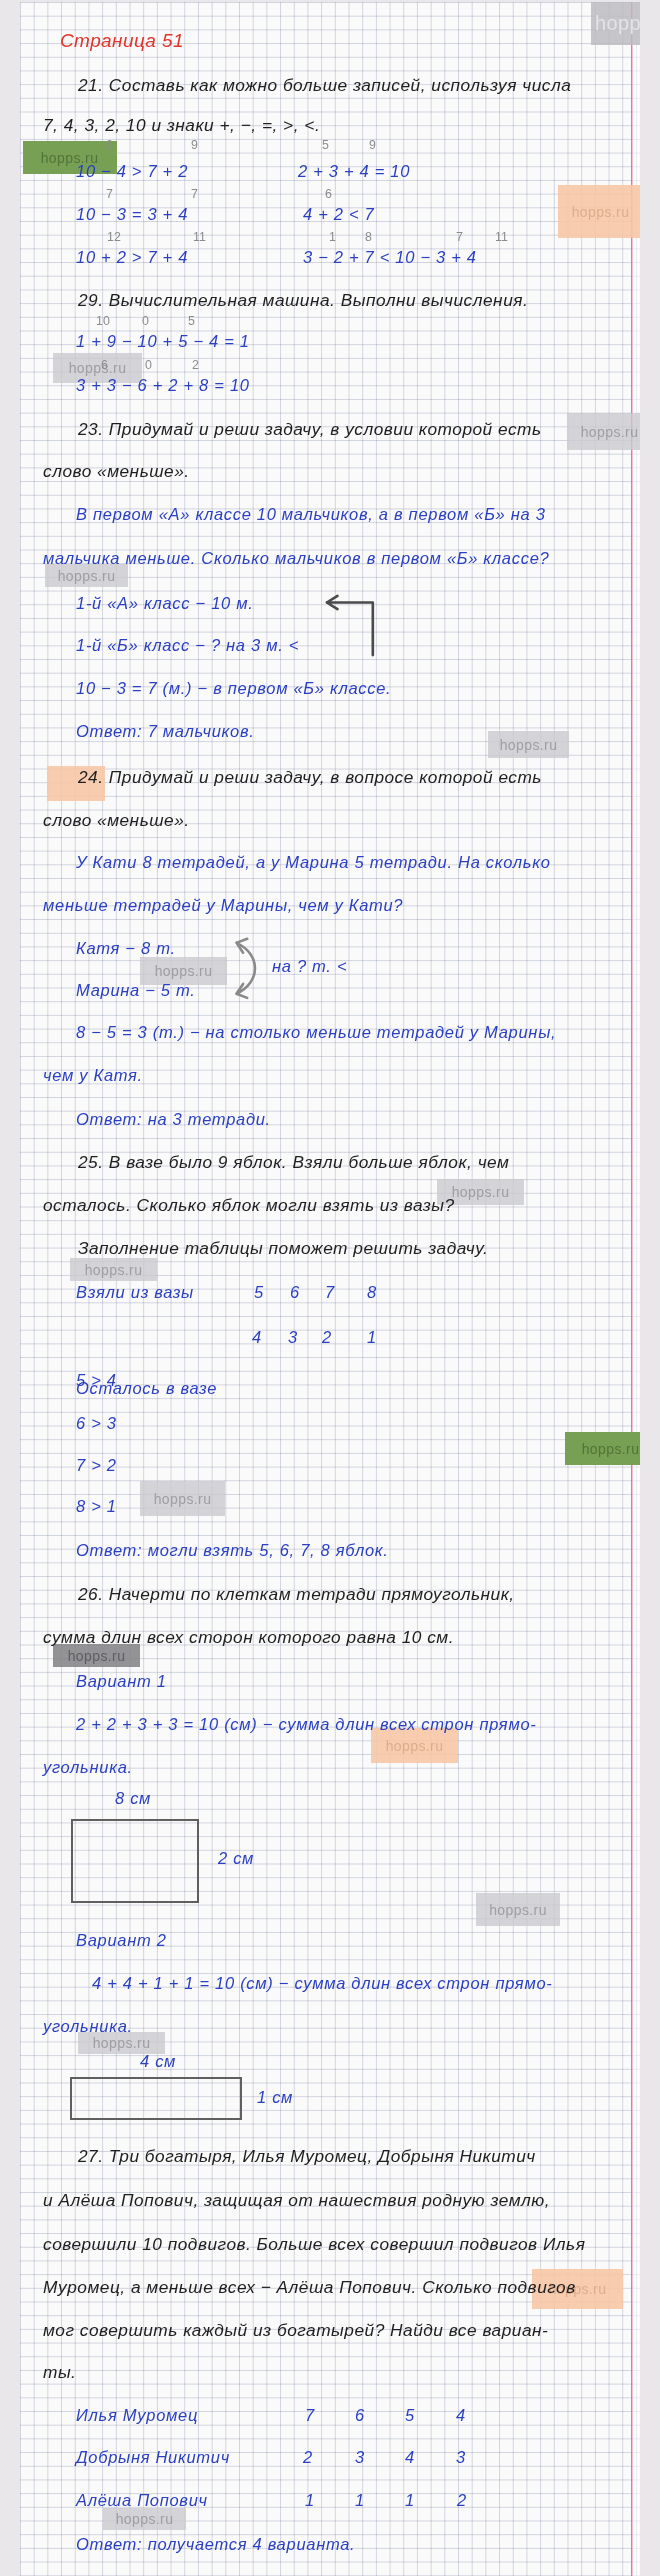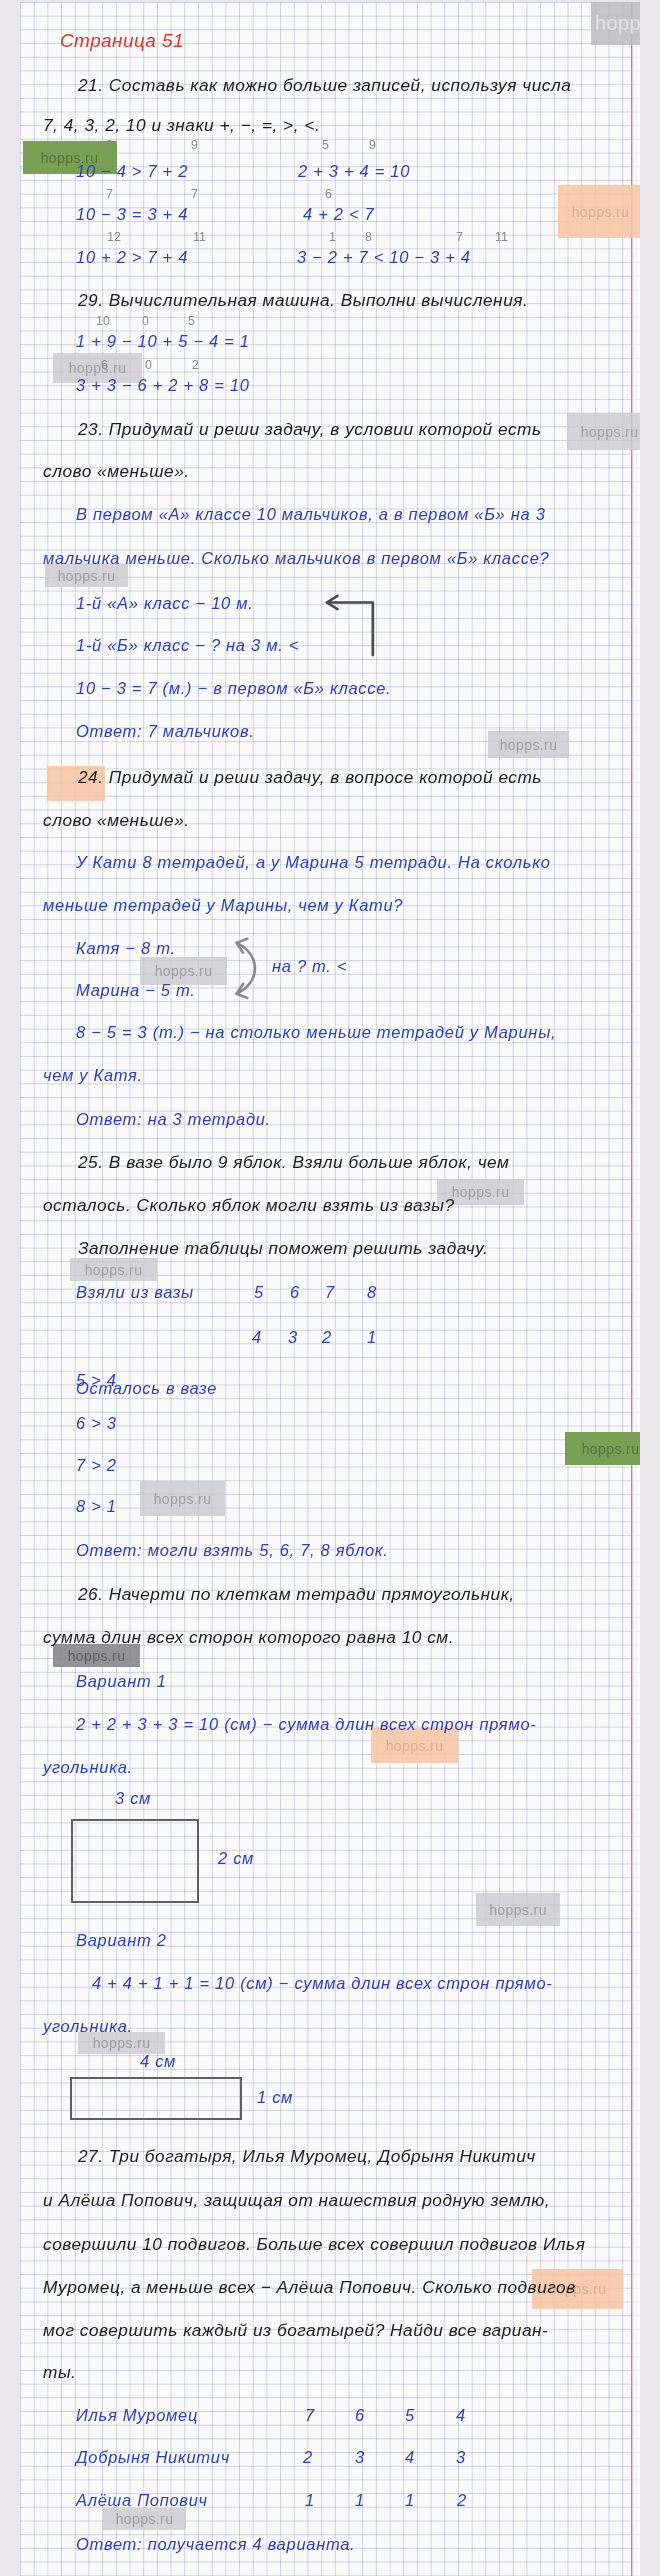--- a/index.html
+++ b/index.html
@@ -84,7 +84,7 @@
       <div class="txt c-pencil" style="left: 436px; top: 228px;">7</div>
       <div class="txt c-pencil" style="left: 475px; top: 228px;">11</div>
       <div class="txt c-blue" style="left: 56px; top: 246px;">10 + 2 &gt; 7 + 4</div>
-      <div class="txt c-blue" style="left: 277px; top: 246px;">3 − 2 + 7 &lt; 10 − 3 + 4</div>
+      <div class="txt c-blue" style="left: 283px; top: 246px;">3 − 2 + 7 &lt; 10 − 3 + 4</div>
       <div class="txt c-black" style="left: 58px; top: 289px;">29. Вычислительная машина. Выполни вычисления.</div>
       <div class="txt c-pencil" style="left: 76px; top: 312px;">10</div>
       <div class="txt c-pencil" style="left: 122px; top: 312px;">0</div>

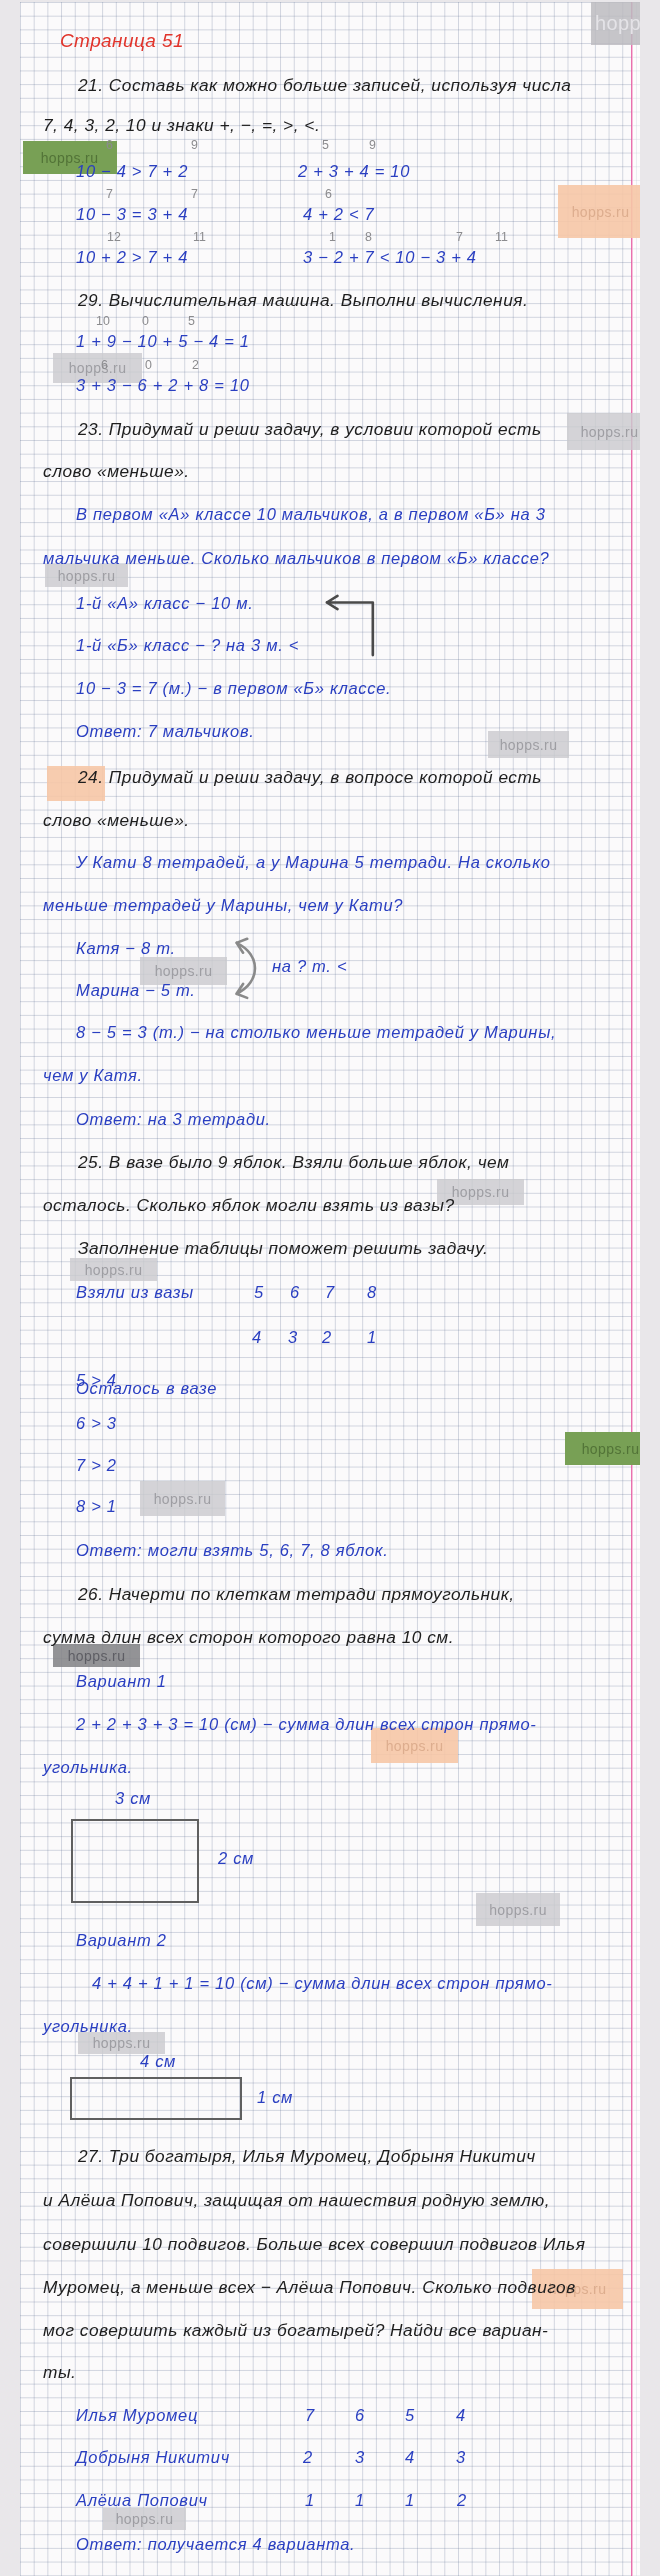--- a/index.html
+++ b/index.html
@@ -135,7 +135,7 @@
       <div class="txt c-blue" style="left: 56px; top: 1670px;">Вариант 1</div>
       <div class="txt c-blue" style="left: 56px; top: 1713px;">2 + 2 + 3 + 3 = 10 (см) − сумма длин всех строн прямо-</div>
       <div class="txt c-blue" style="left: 23px; top: 1756px;">угольника.</div>
-      <div class="txt c-blue" style="left: 95px; top: 1787px;">3 см</div>
+      <div class="txt c-blue" style="left: 95px; top: 1787px;">8 см</div>
       <div class="txt c-blue" style="left: 198px; top: 1847px;">2 см</div>
       <div class="txt c-blue" style="left: 56px; top: 1929px;">Вариант 2</div>
       <div class="txt c-blue" style="left: 72px; top: 1972px;">4 + 4 + 1 + 1 = 10 (см) − сумма длин всех строн прямо-</div>

